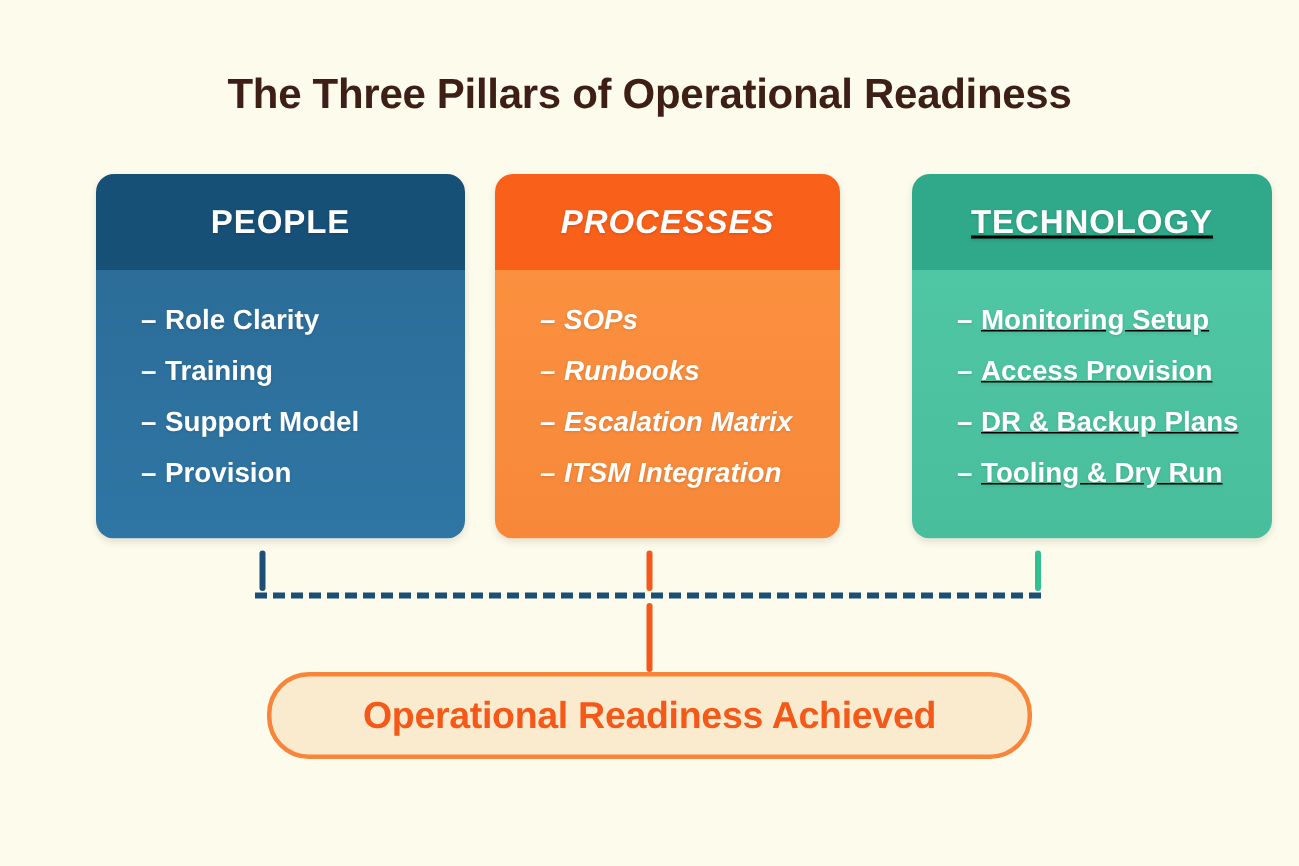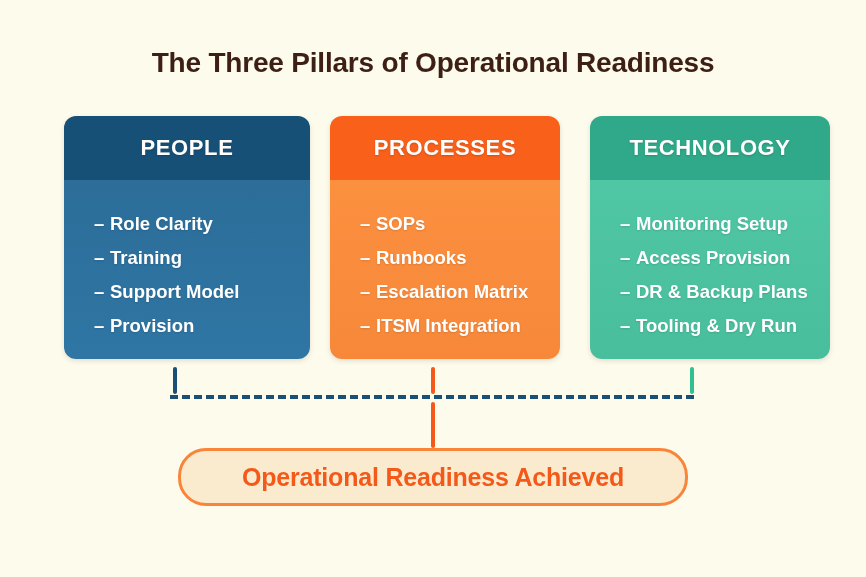--- a/index.html
+++ b/index.html
@@ -43,7 +43,7 @@
     margin-left: 12px;
   }
   #pillar-people      { left: 52px;  width: 246px; }
-  #pillar-processes   { left: 318px; width: 230px; }
+  #pillar-processes   { left: 318px; width: 230px; font-style: italic; }
   #pillar-technology  { left: 578px; width: 240px; }
 
   .pillar-header {

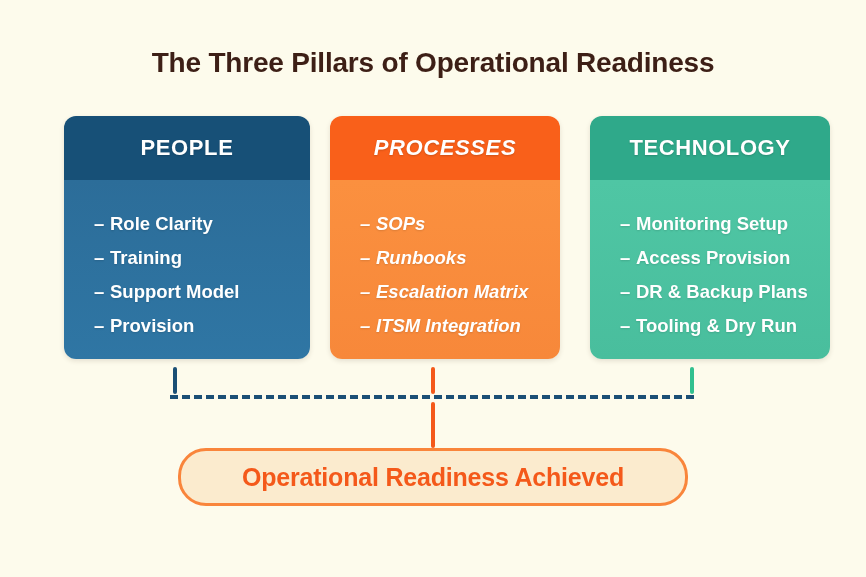--- a/index.html
+++ b/index.html
@@ -44,7 +44,7 @@
   }
   #pillar-people      { left: 52px;  width: 246px; }
   #pillar-processes   { left: 318px; width: 230px; font-style: italic; }
-  #pillar-technology  { left: 578px; width: 240px; }
+  #pillar-technology  { left: 596px; width: 240px; text-decoration: underline; }
 
   .pillar-header {
     height: 64px;

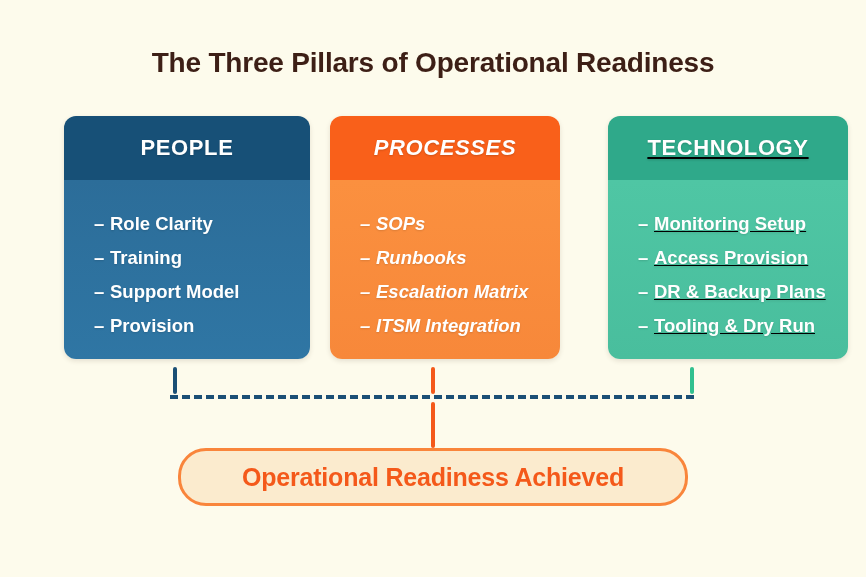--- a/index.html
+++ b/index.html
@@ -59,7 +59,7 @@
   }
   .pillar-body {
     height: 179px;
-    padding: 27px 0 0 30px;
+    padding: 16px 0 0 30px;
     box-sizing: border-box;
   }
   .pillar-item {

